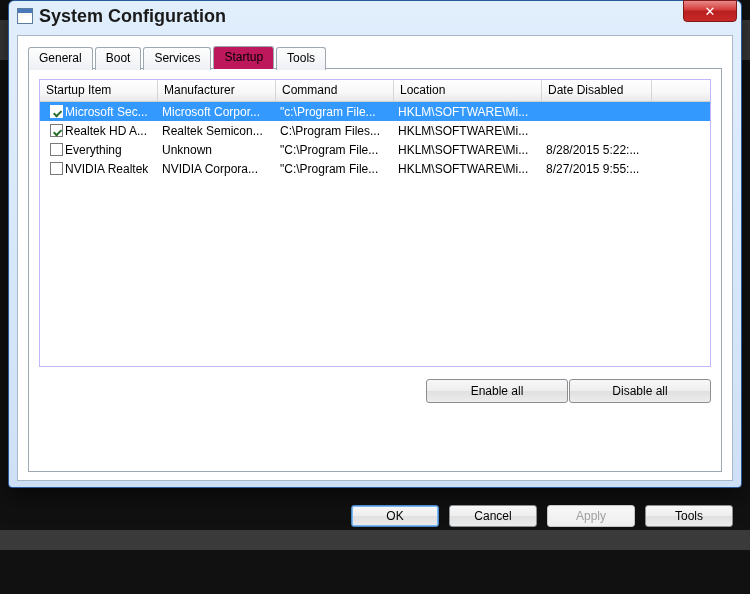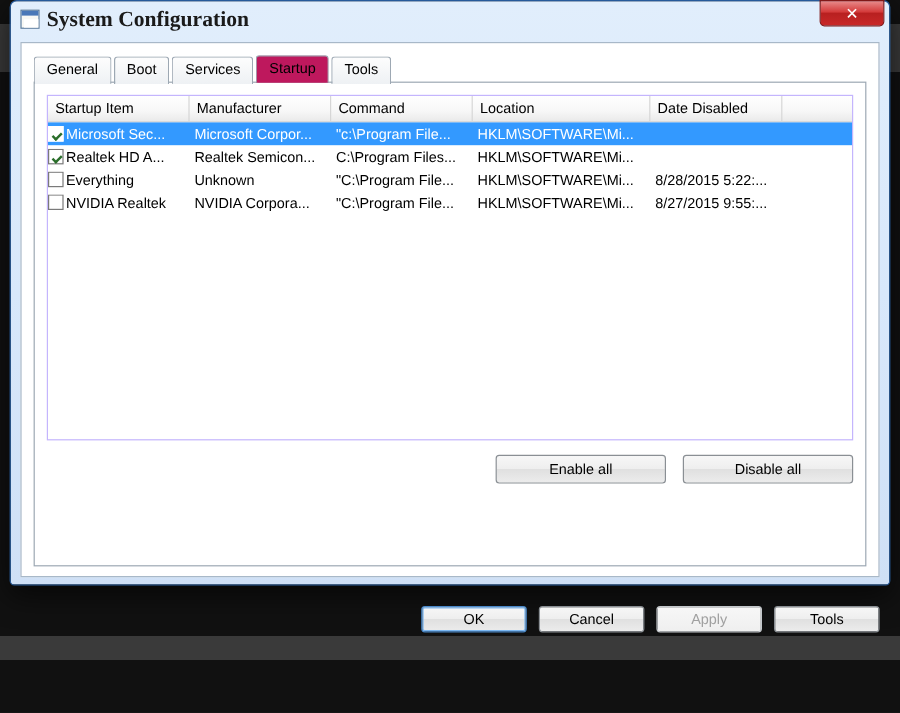--- a/index.html
+++ b/index.html
@@ -56,7 +56,6 @@
   font-size: 18px; font-weight: bold;
   color: #1a1a1a;
   flex: 1;
-  font-family: Liberation Serif, serif;
 }
 .close-btn {
   position: absolute;

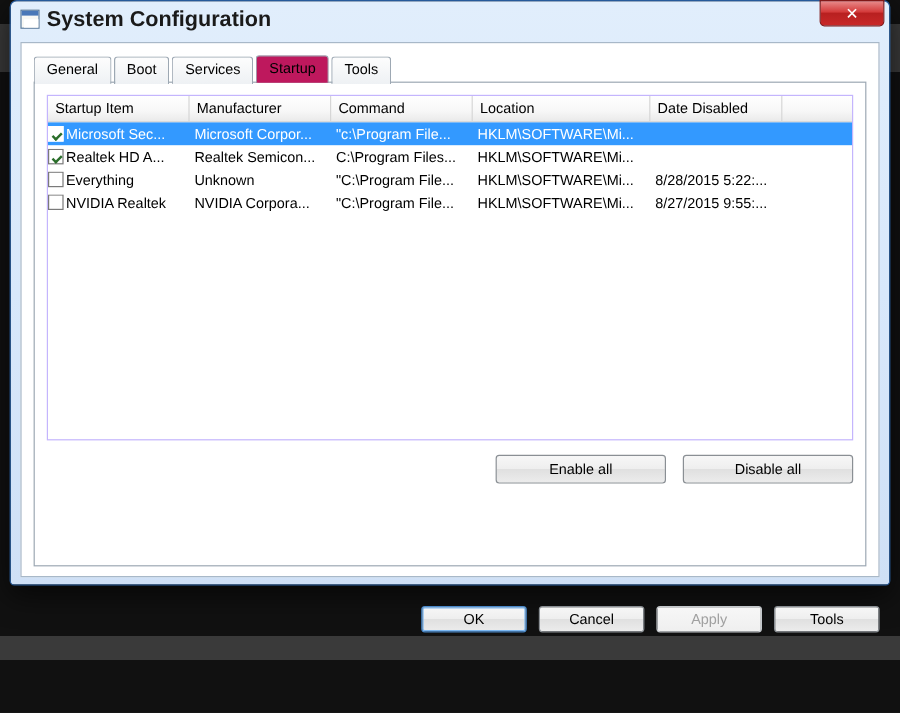--- a/index.html
+++ b/index.html
@@ -144,7 +144,7 @@
   overflow: hidden;
   text-overflow: ellipsis;
 }
-.lv-row .col0 { display: flex; gap: 2px; padding-left: 0; }
+.lv-row .col0 { display: flex; gap: 2px; padding-left: 10px; }
 .chk {
   width: 13px; height: 13px;
   border: 1px solid #7a7a7a;

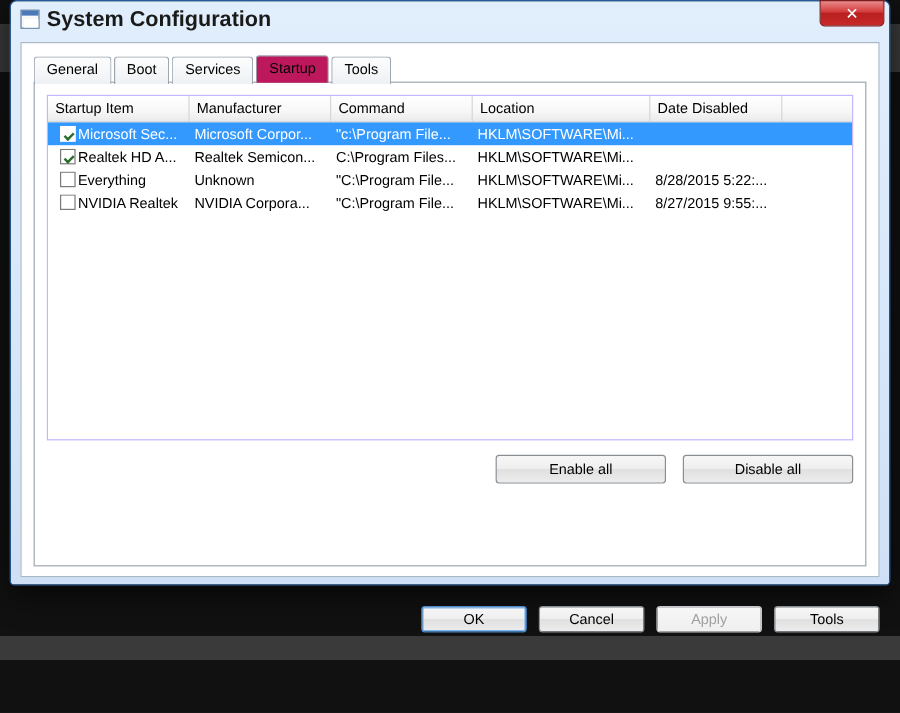--- a/index.html
+++ b/index.html
@@ -165,7 +165,7 @@
 .btn-row {
   display: flex;
   justify-content: flex-end;
-  gap: 14px;
+  gap: 1px;
   margin-top: 12px;
 }
 .btn-row2 {

